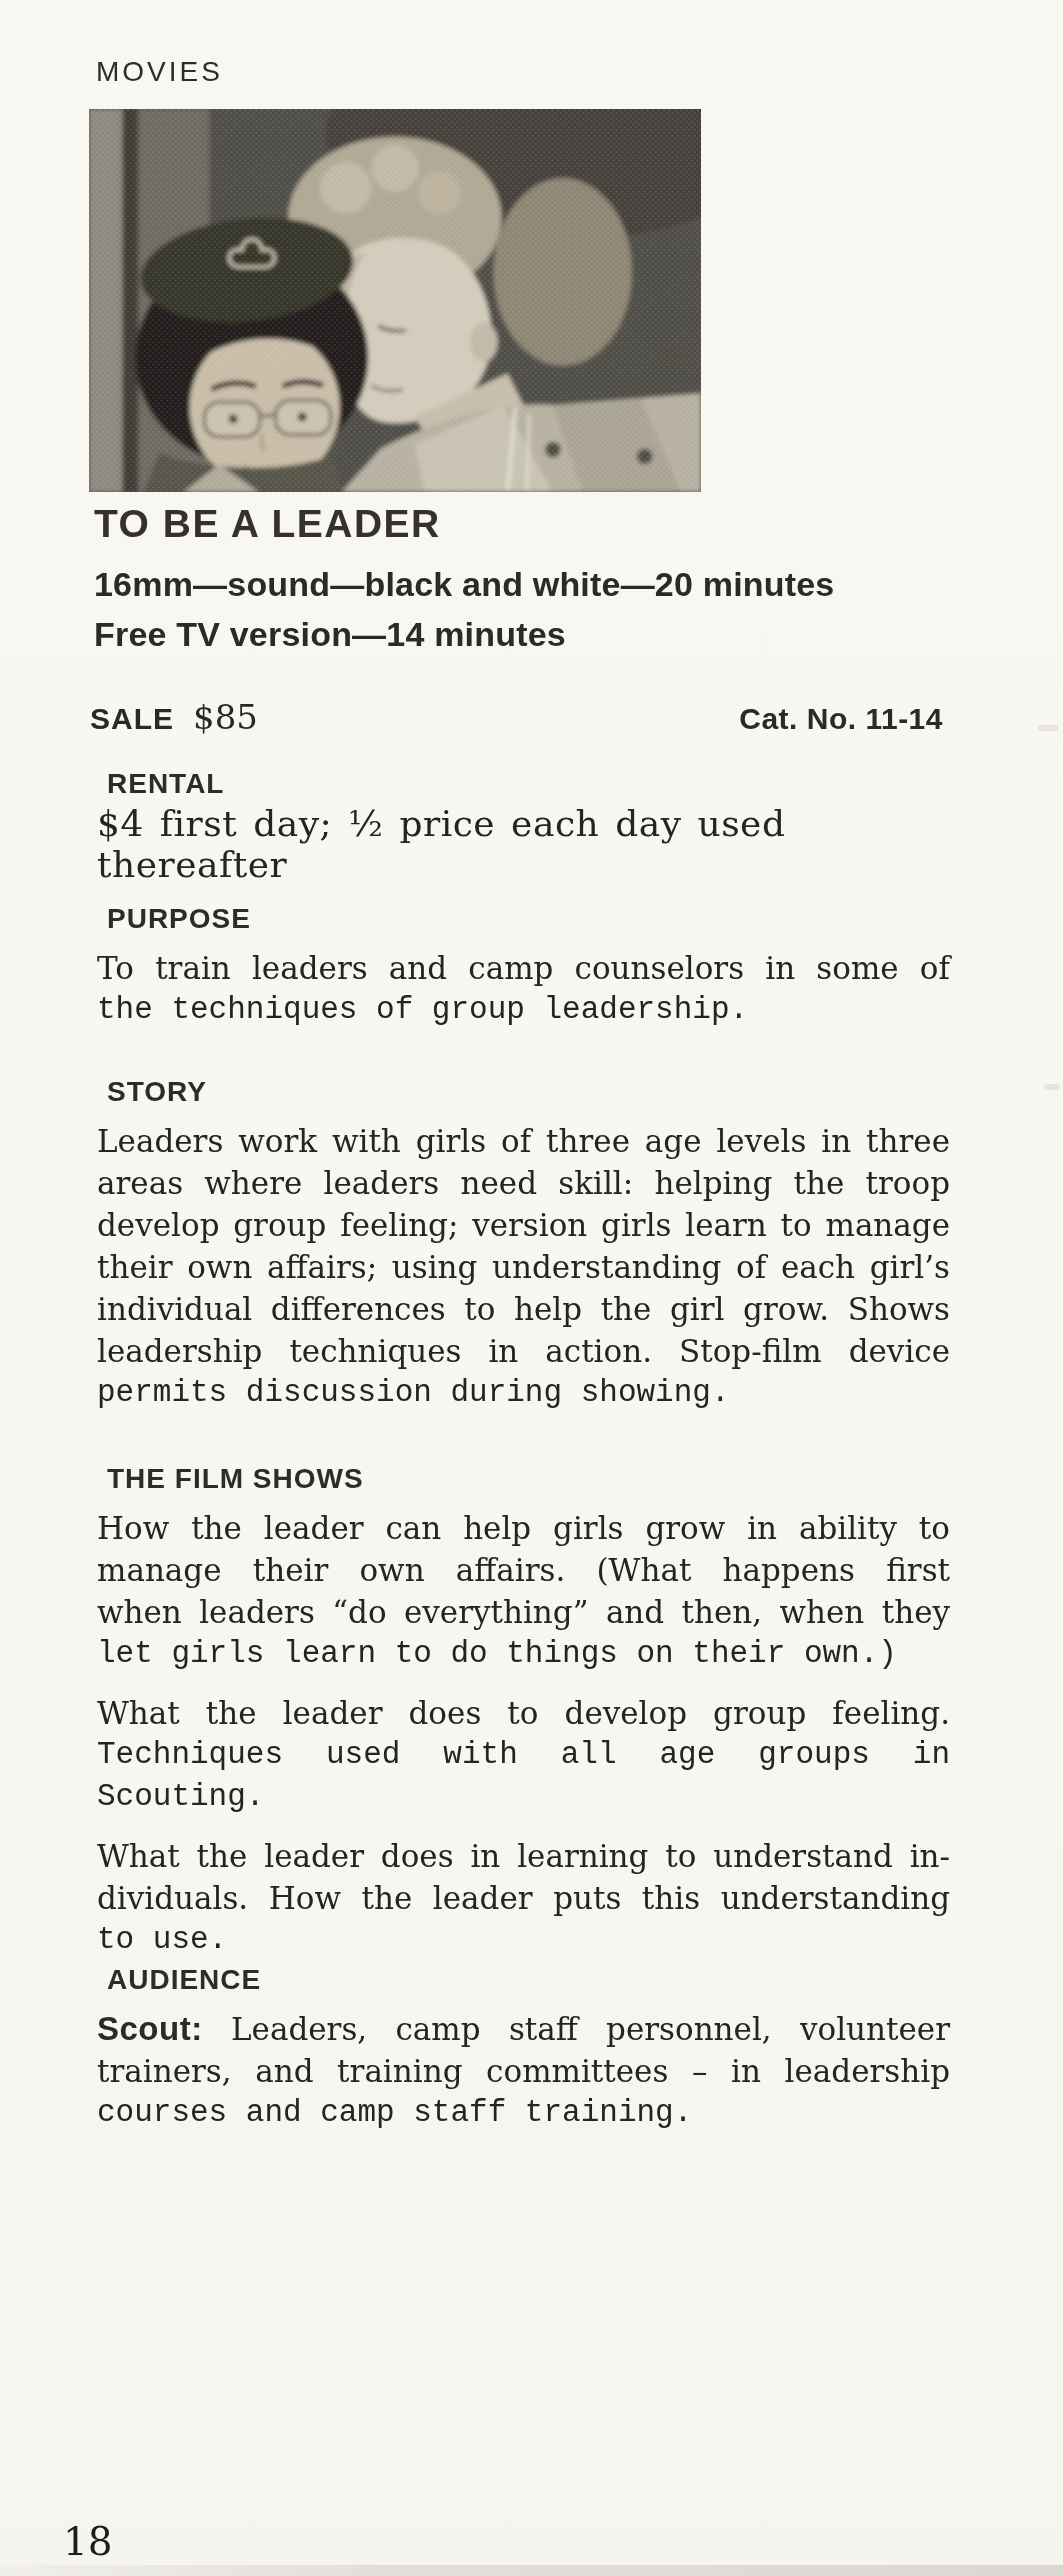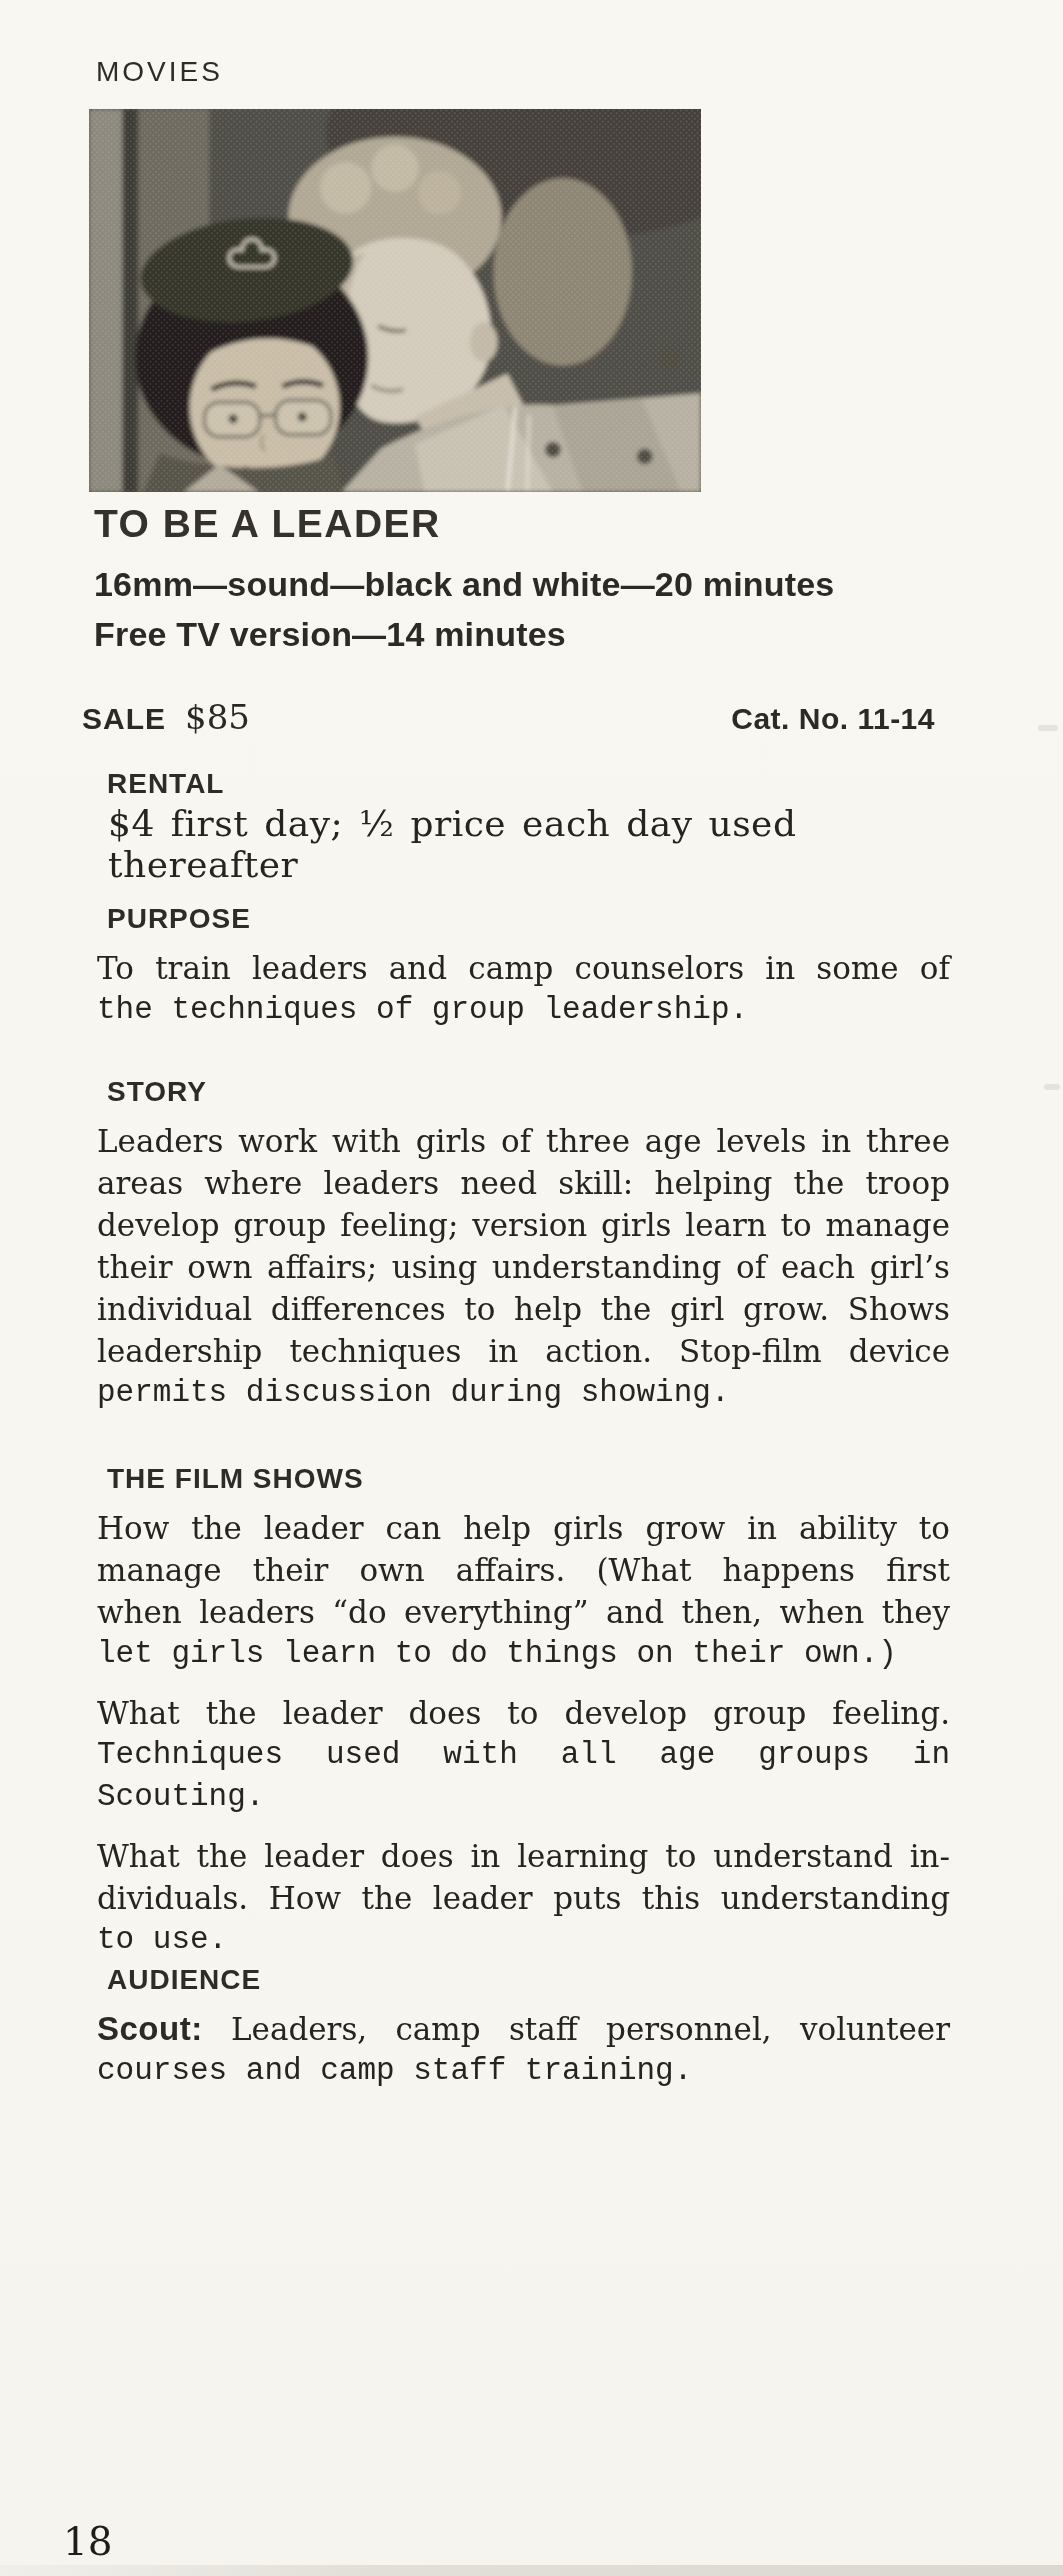--- a/index.html
+++ b/index.html
@@ -30,7 +30,7 @@
   }
 
   .sale-row{
-    position:absolute;top:697px;left:82px;width:853px;
+    position:absolute;top:697px;left:90px;width:853px;
     display:flex;justify-content:space-between;align-items:baseline;
   }
   .sale-label{font-family:"Liberation Sans", sans-serif;font-weight:bold;font-size:30px;letter-spacing:1px;color:#2c2a26;}

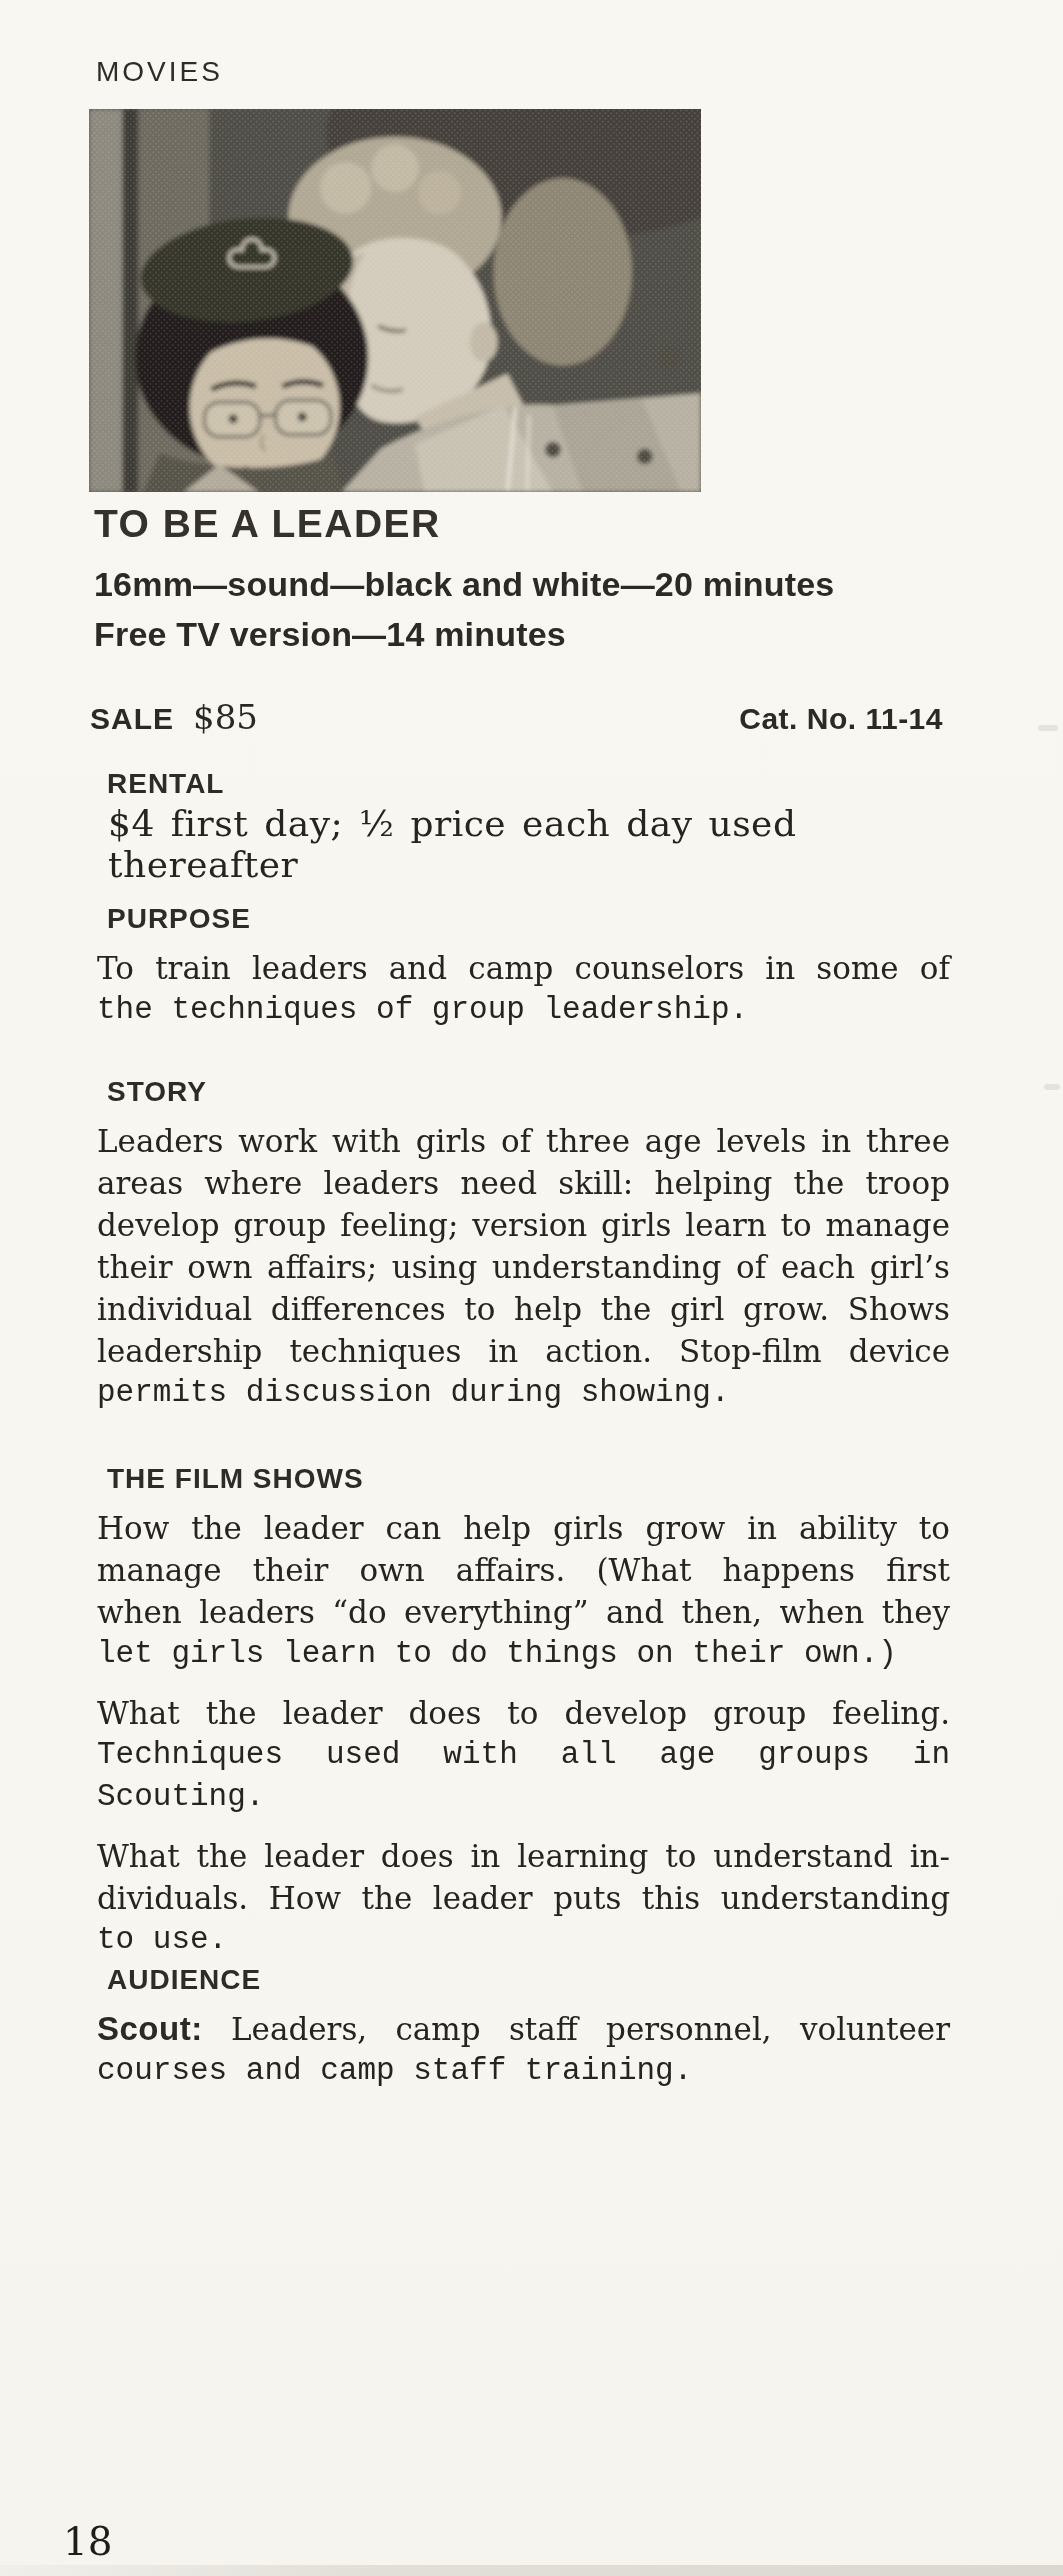--- a/index.html
+++ b/index.html
@@ -44,7 +44,7 @@
   }
   .rental-text{
     position:absolute;top:803px;left:97px;width:869px;
-    font-size:36px;color:#262420;letter-spacing:0.5px;word-spacing:4px;margin-left:11px;
+    font-size:36px;color:#262420;letter-spacing:0.5px;word-spacing:4px;
   }
 
   .sections{position:absolute;top:0;left:0;width:100%;height:100%;}

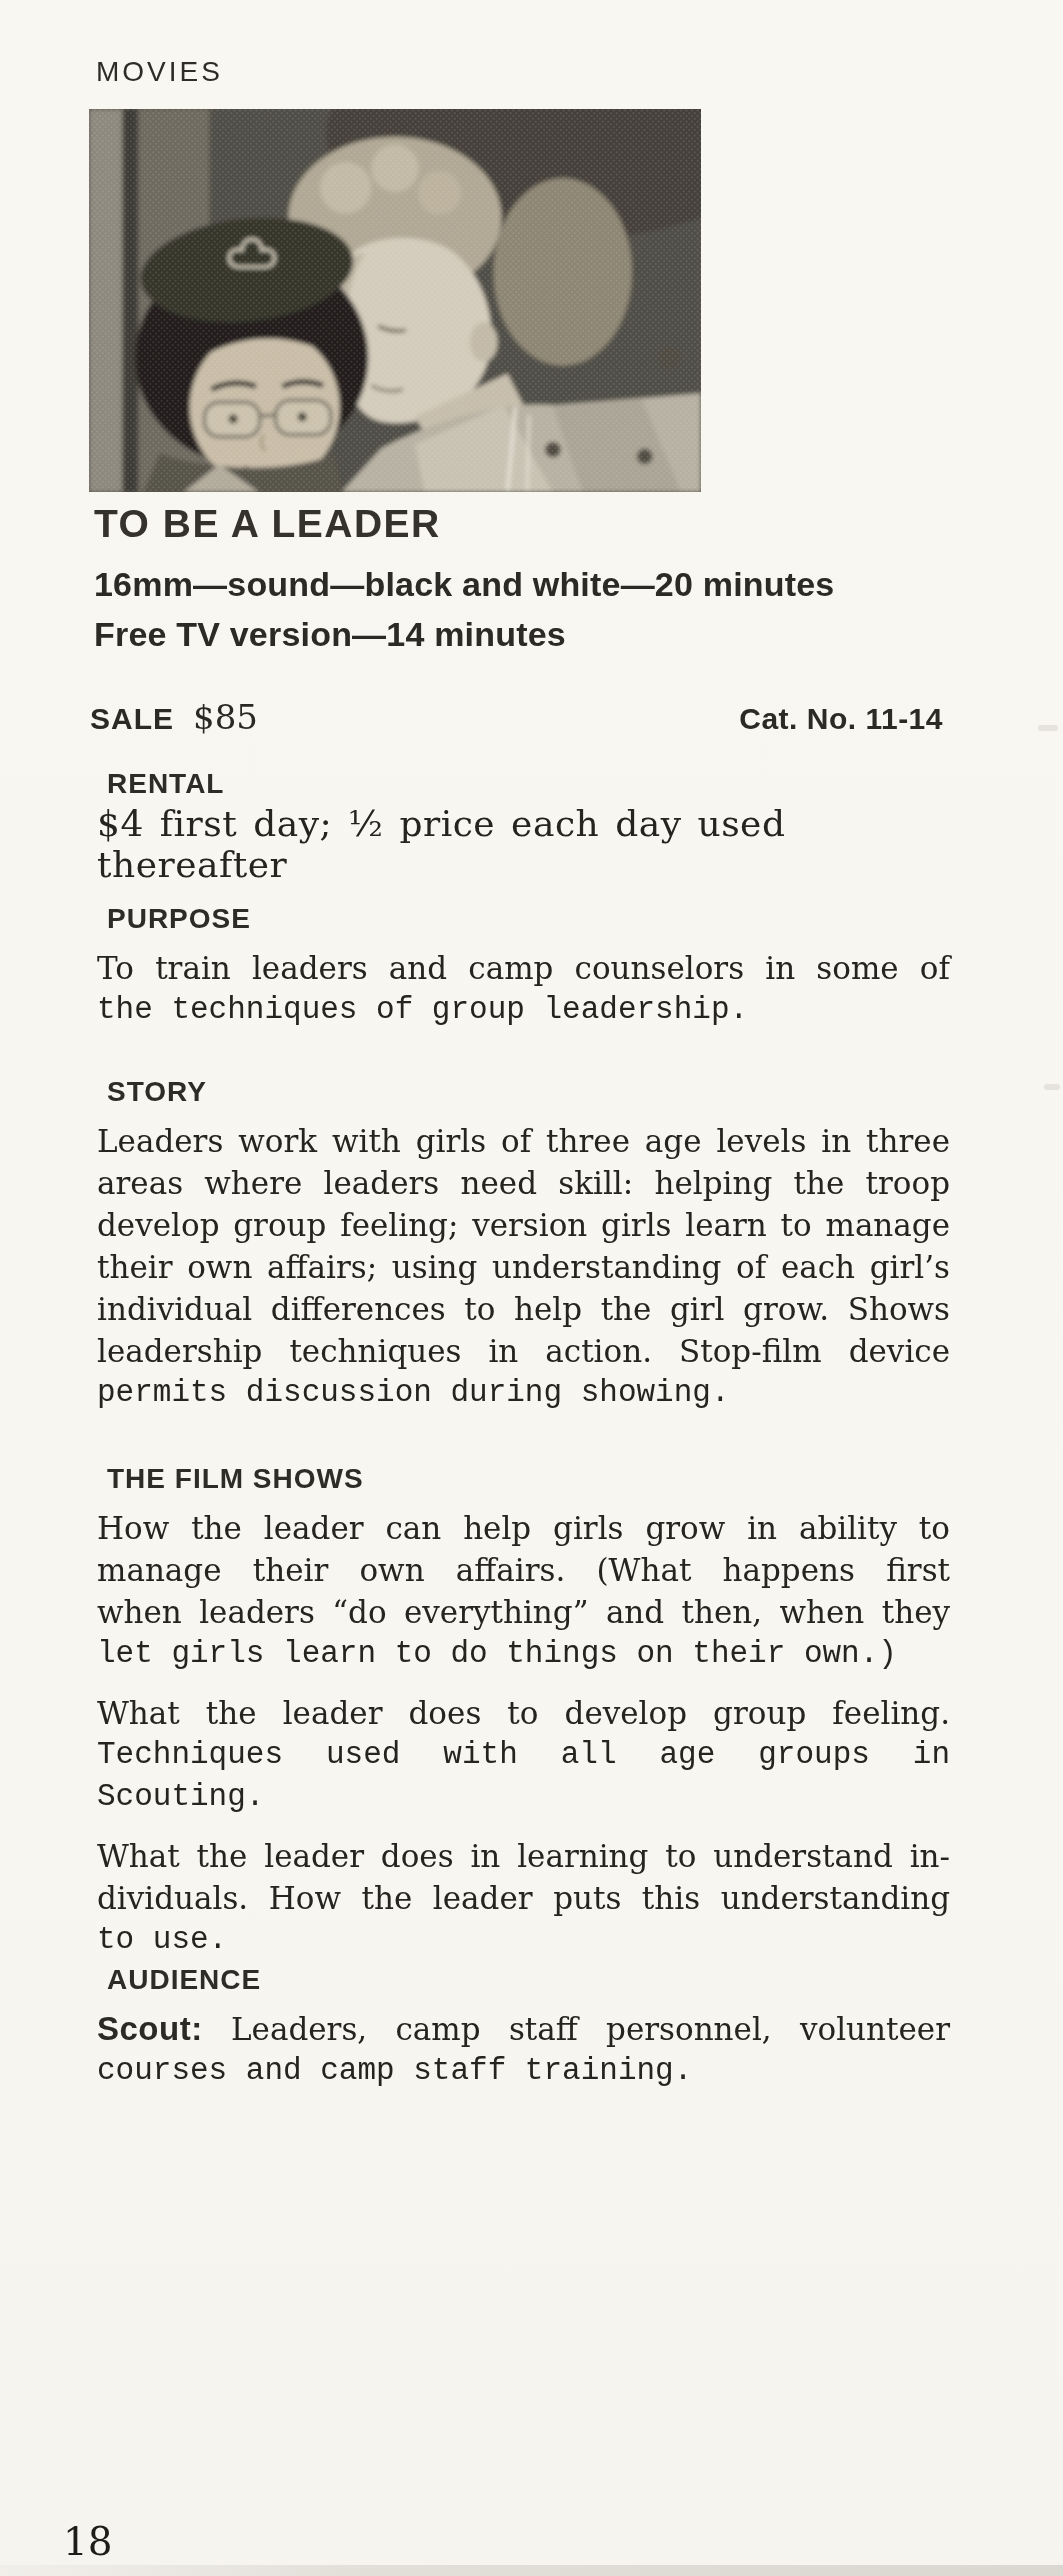--- a/index.html
+++ b/index.html
@@ -211,6 +211,7 @@
         <h3 class="heading">AUDIENCE</h3>
         <div class="para">
           <div class="jline"><span class="lead">Scout:</span> Leaders, camp staff personnel, volunteer</div>
+          <div class="jline">trainers, and training committees – in leadership</div>
           <div class="jline last">courses and camp staff training.</div>
         </div>
       </section>

